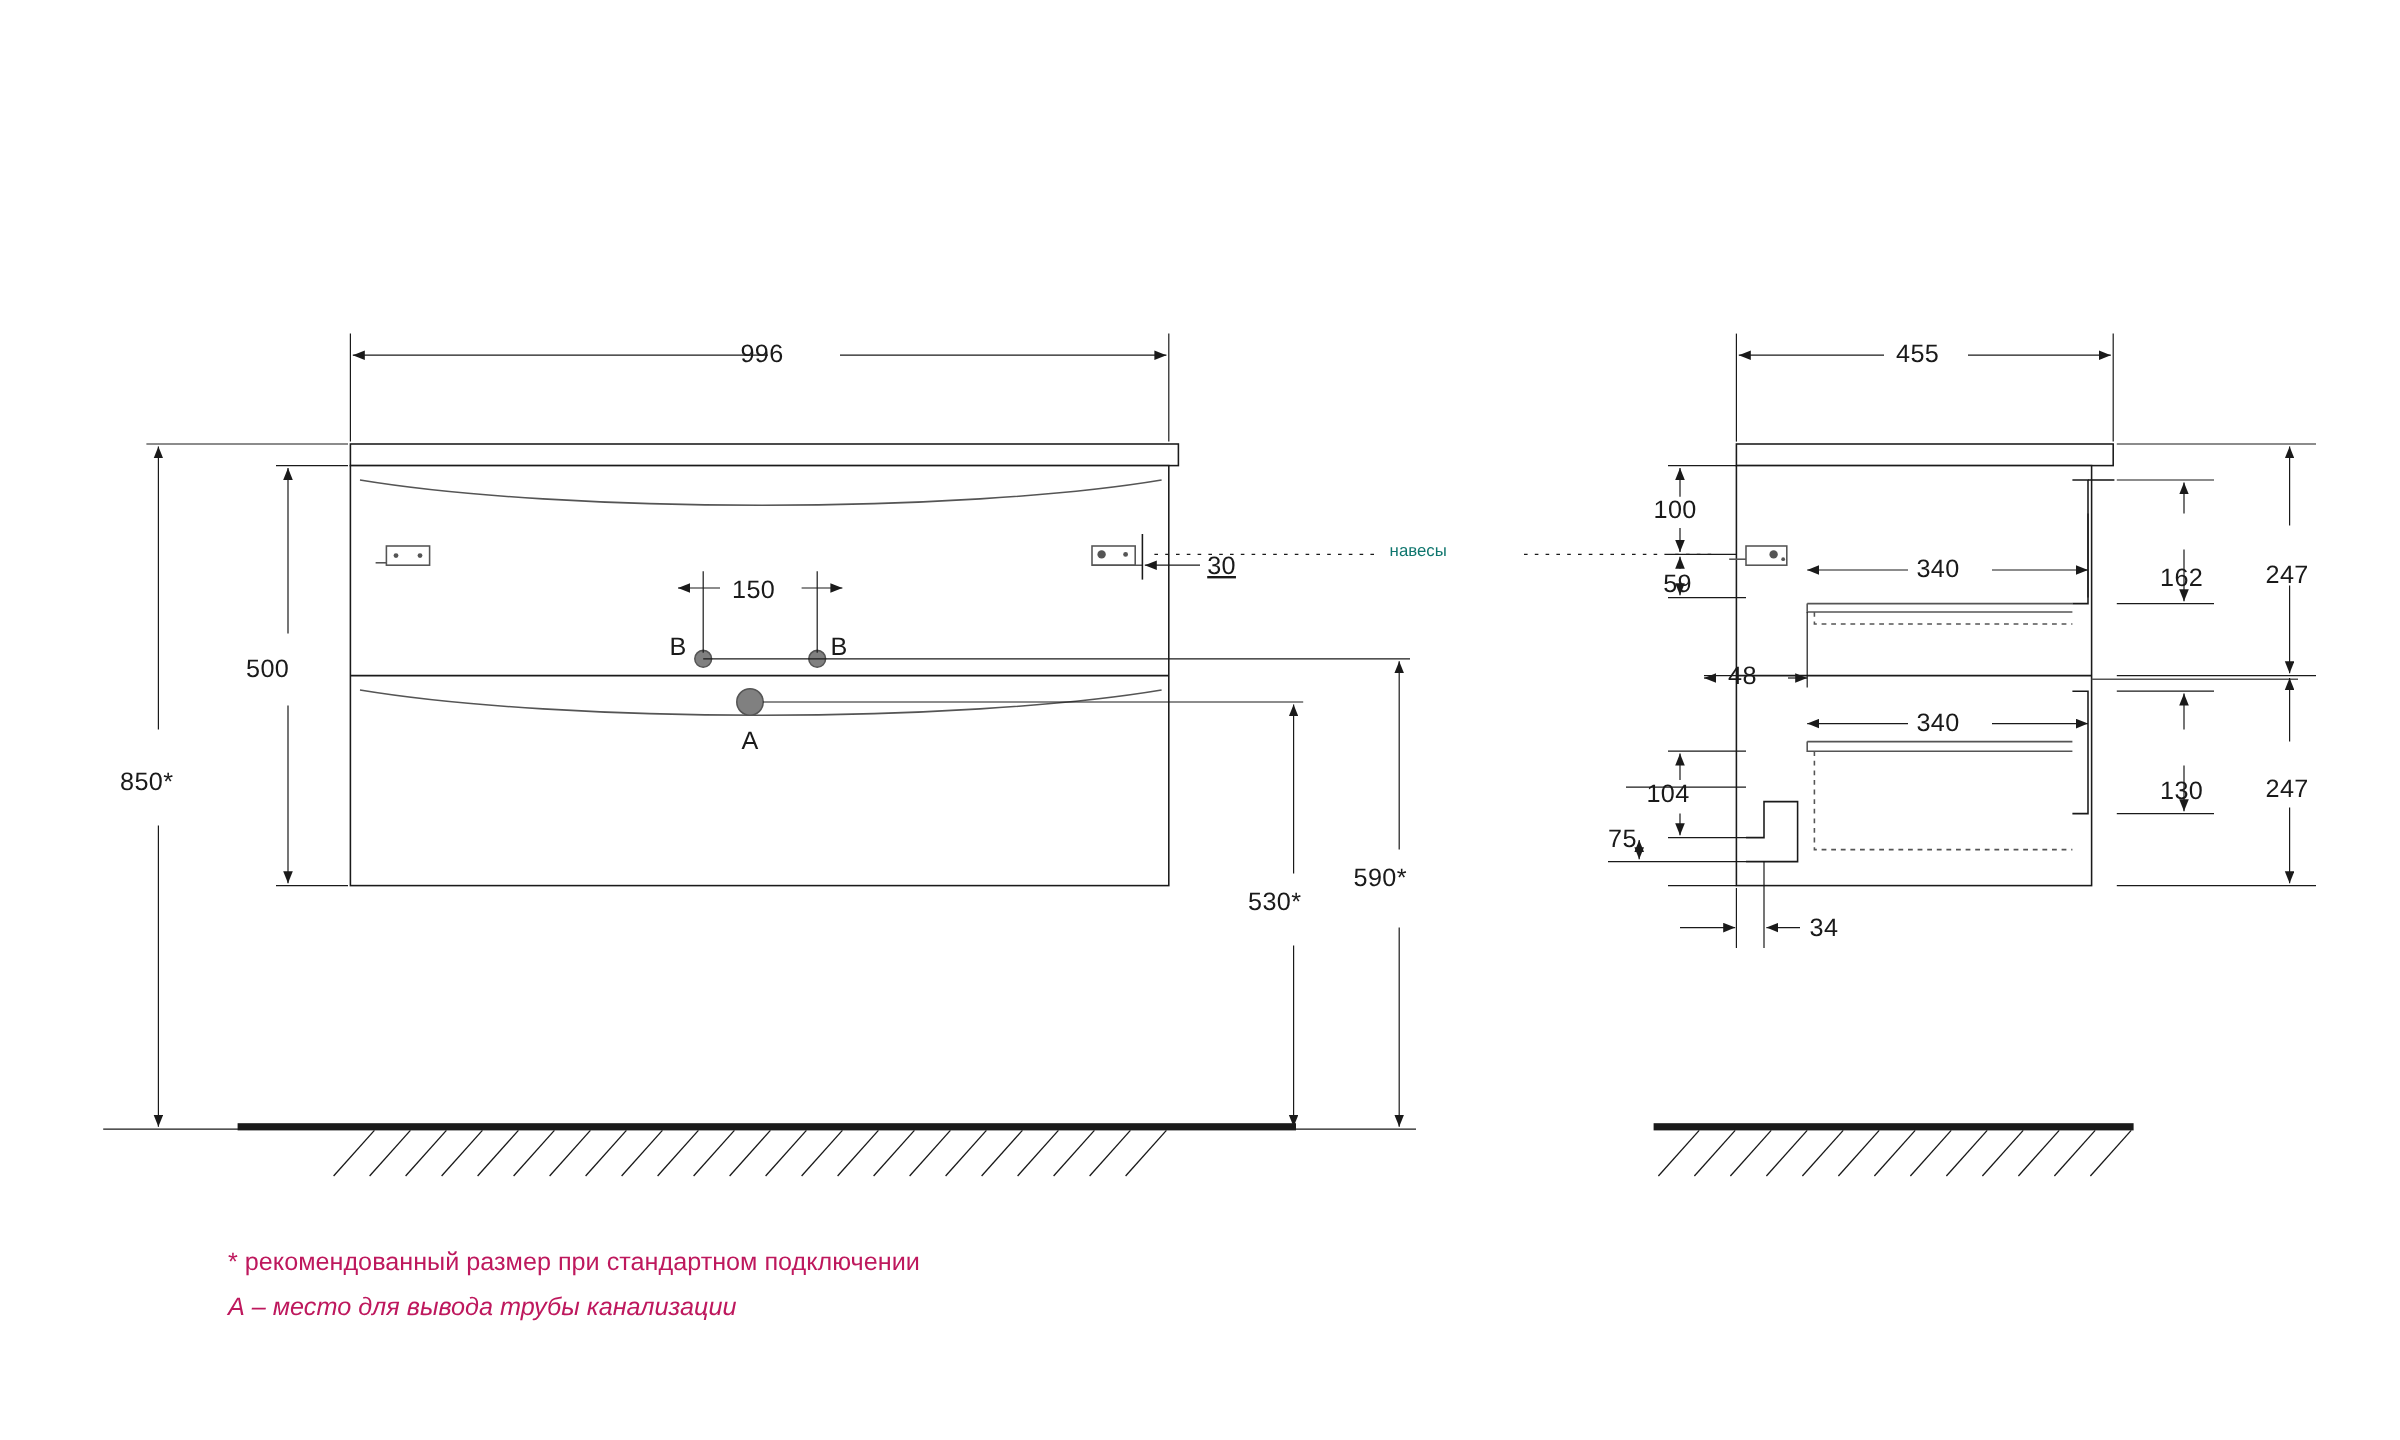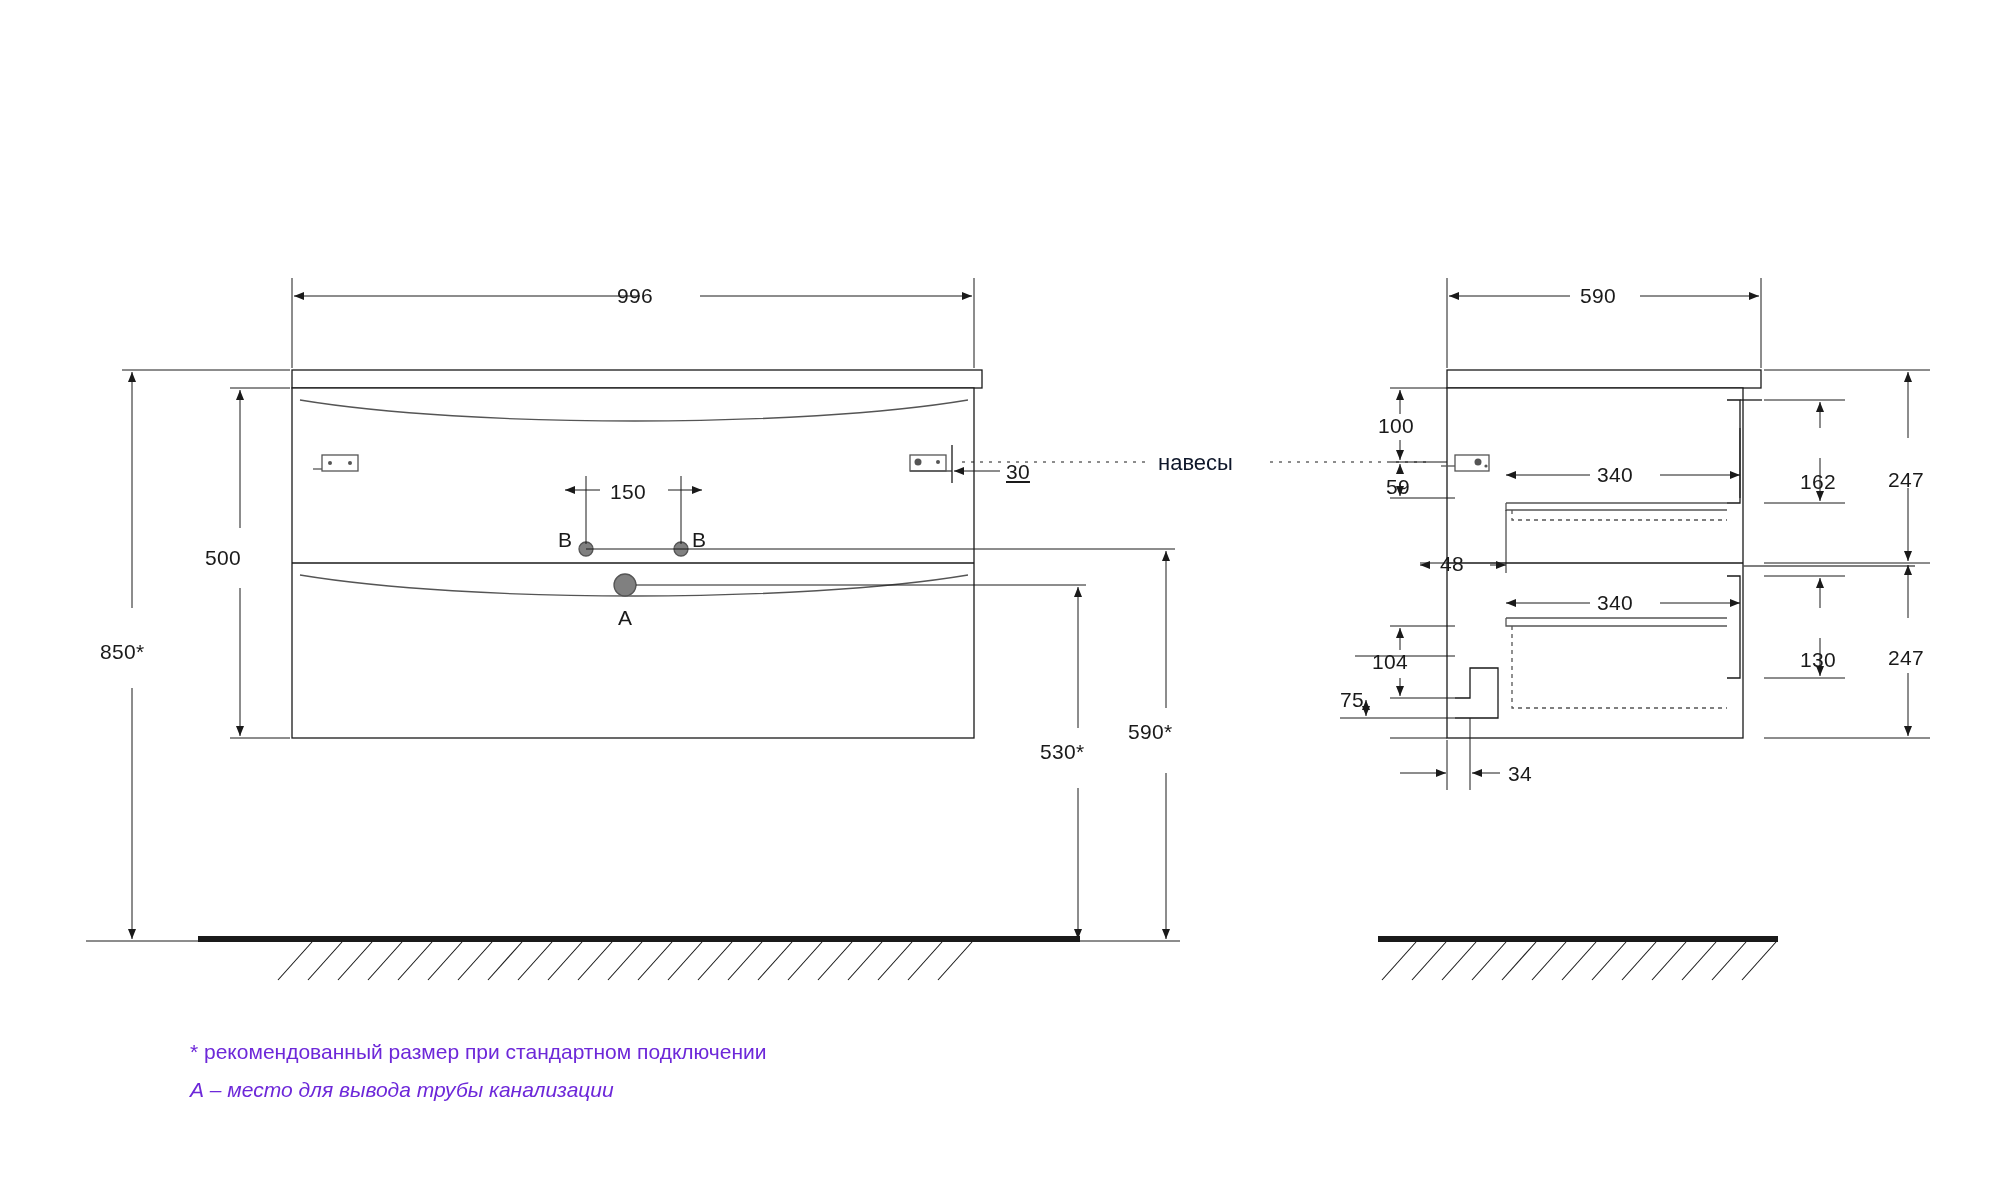--- a/index.html
+++ b/index.html
@@ -292,7 +292,7 @@
 
   <div class="navesy" style="left:1158px; top:422px;">навесы</div>
 
-  <div class="dimtext" style="left:1580px; top:256px;">590</div>
+  <div class="dimtext" style="left:1580px; top:256px;">455</div>
   <div class="dimtext" style="left:1378px; top:386px;">100</div>
   <div class="dimtext" style="left:1386px; top:447px;">59</div>
   <div class="dimtext" style="left:1440px; top:524px;">48</div>

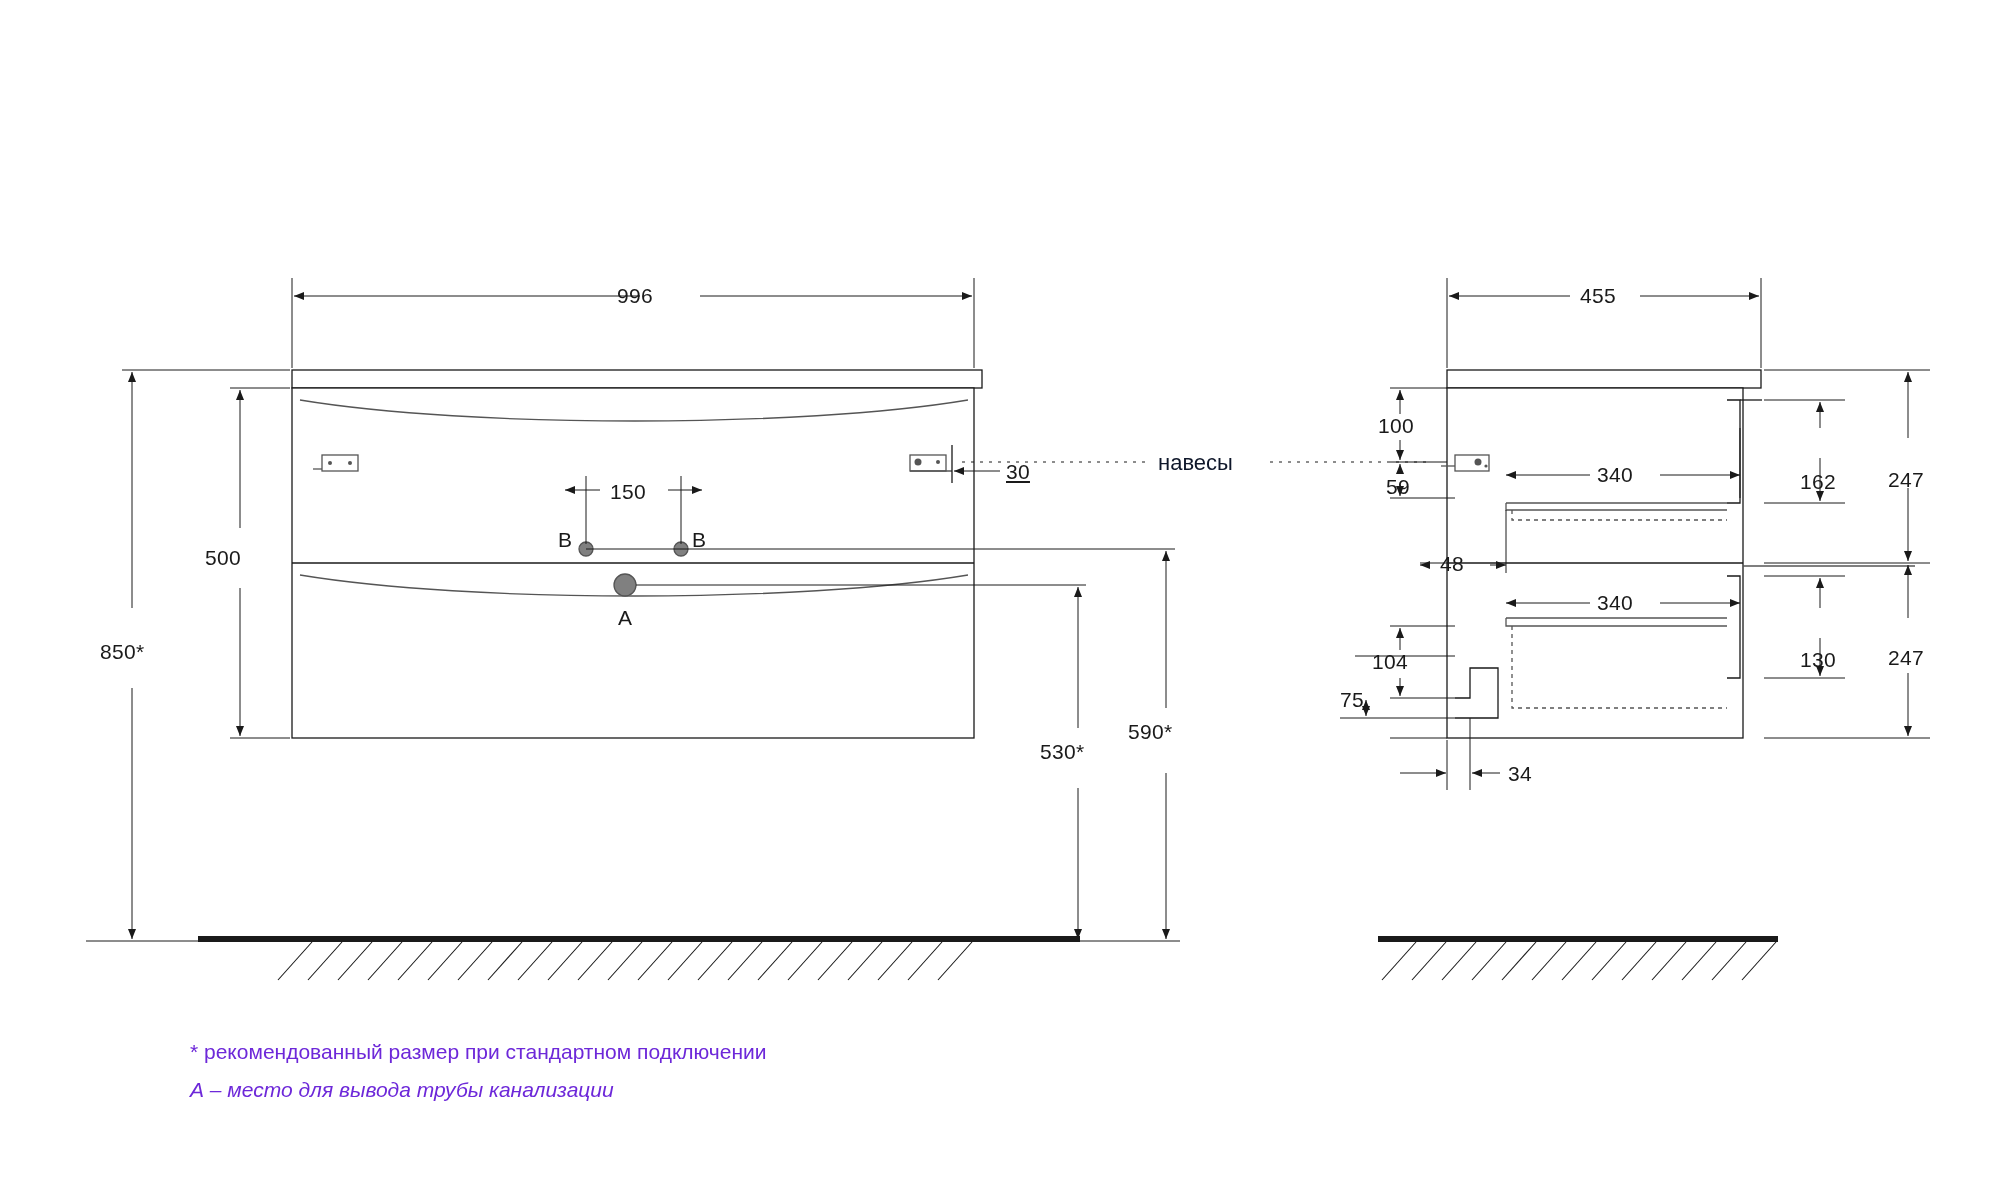--- a/index.html
+++ b/index.html
@@ -52,8 +52,8 @@
   .navesy {
     position: absolute;
     font-family: "Liberation Sans", sans-serif;
-    font-size: 22px;
-    color: #0f172a;
+    font-size: 14px;
+    color: #0f766e;
     white-space: nowrap;
   }
 </style>

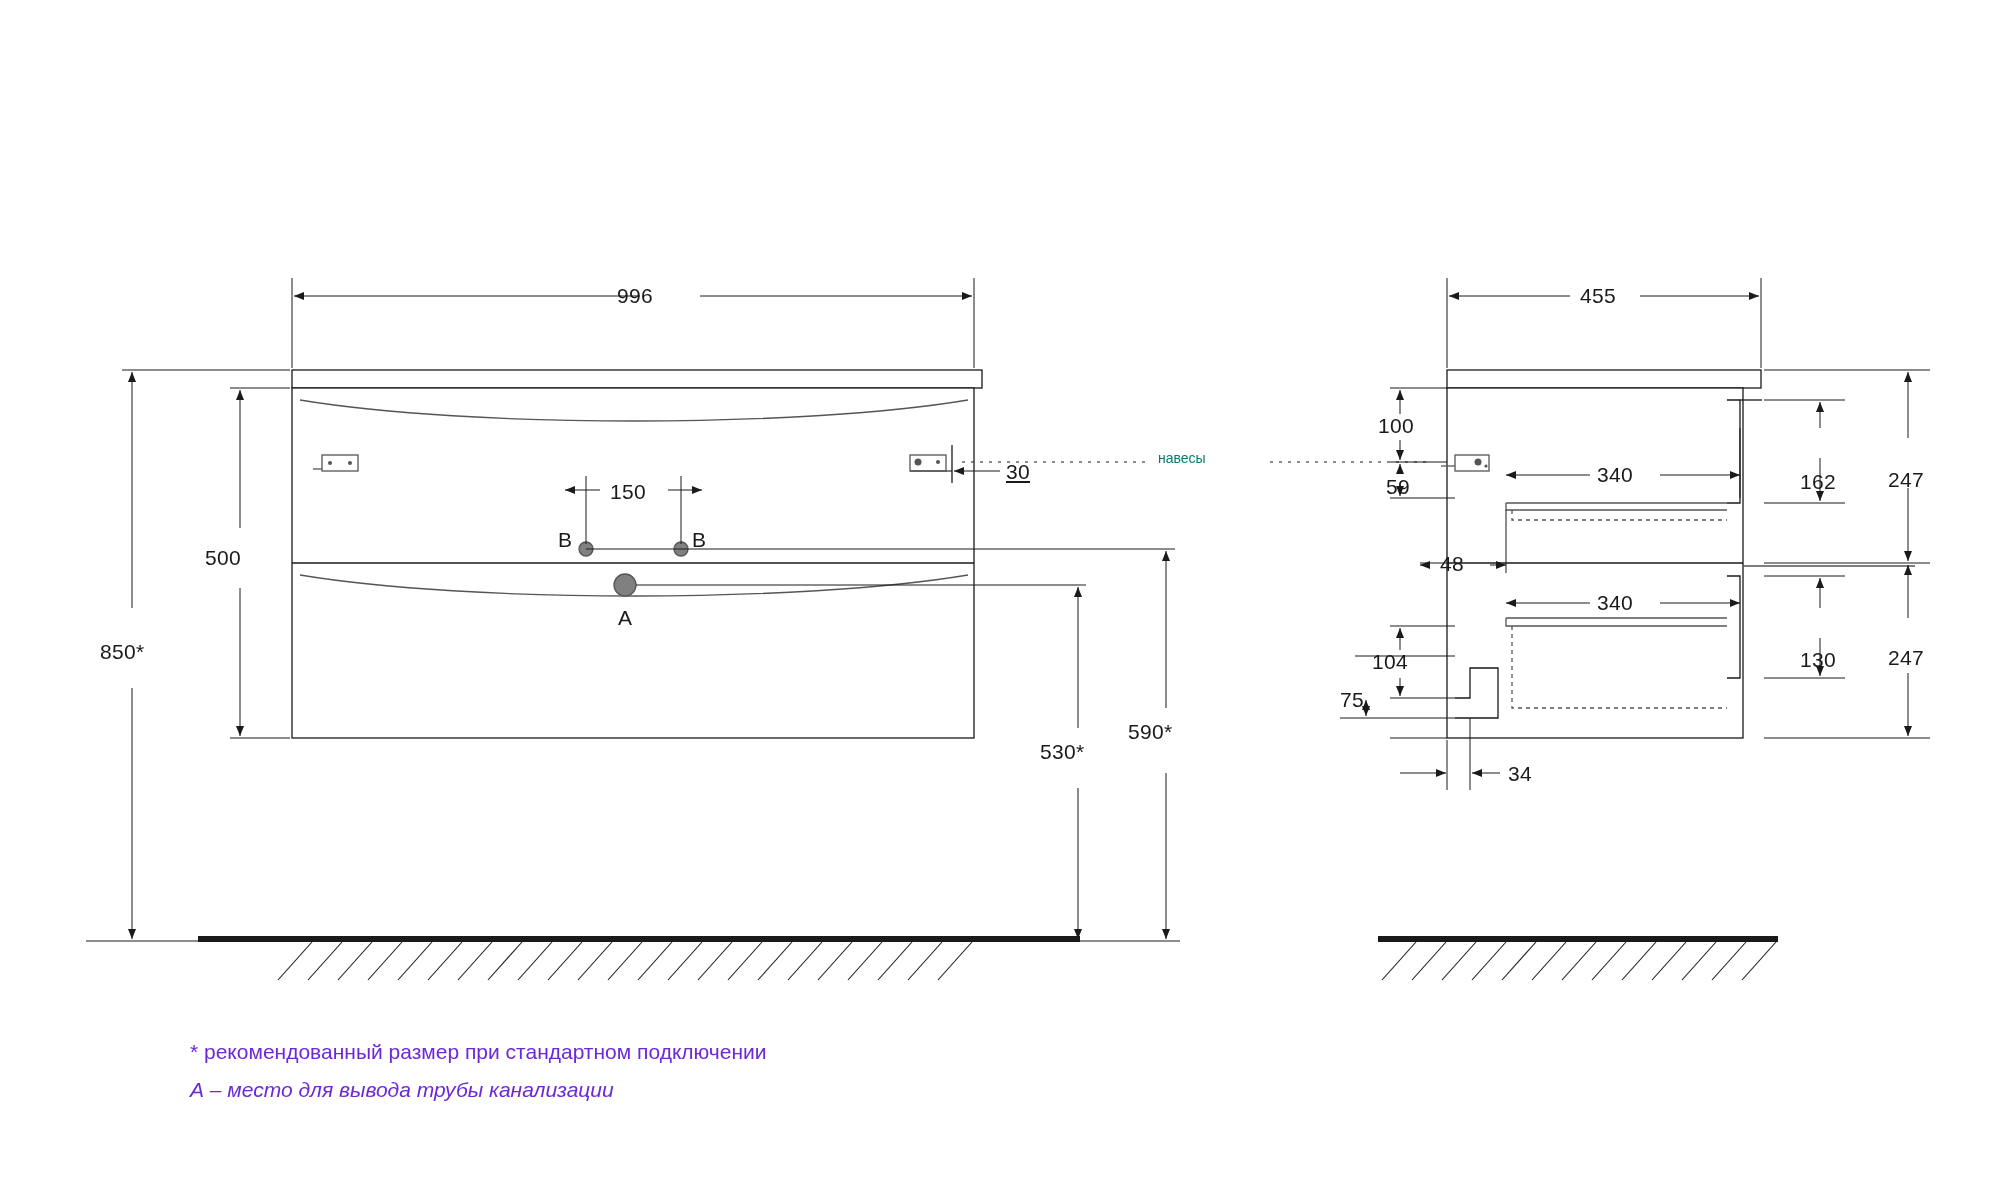--- a/index.html
+++ b/index.html
@@ -46,7 +46,7 @@
     position: absolute;
     font-family: "Liberation Sans", sans-serif;
     font-size: 21px;
-    color: #6d28d9;
+    color: #be185d;
     white-space: nowrap;
   }
   .navesy {

